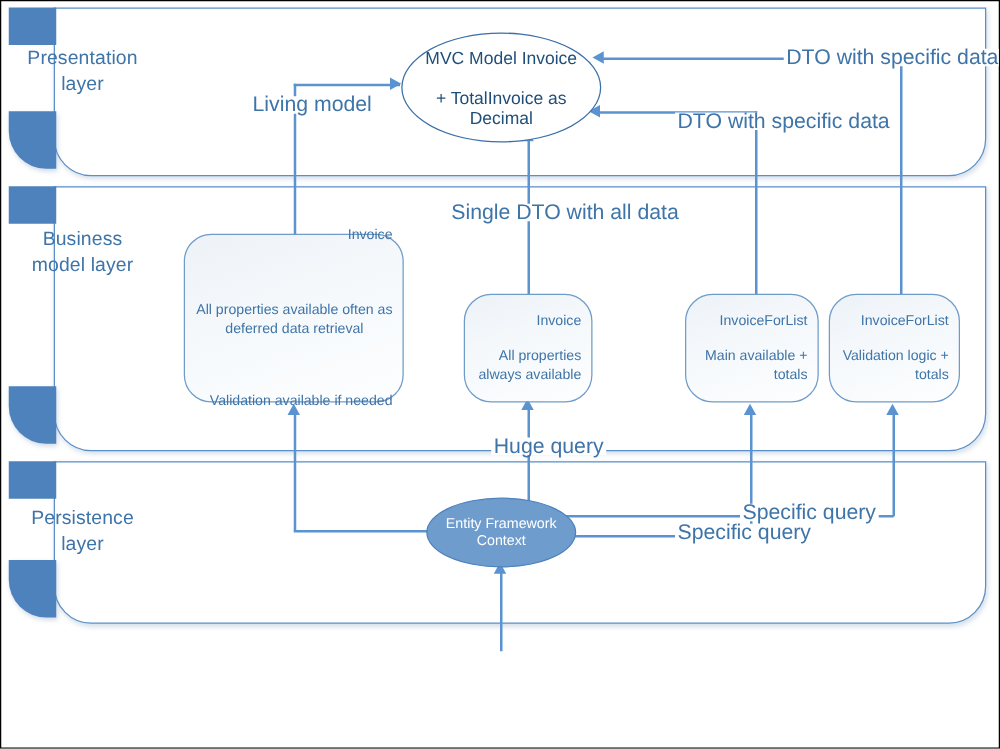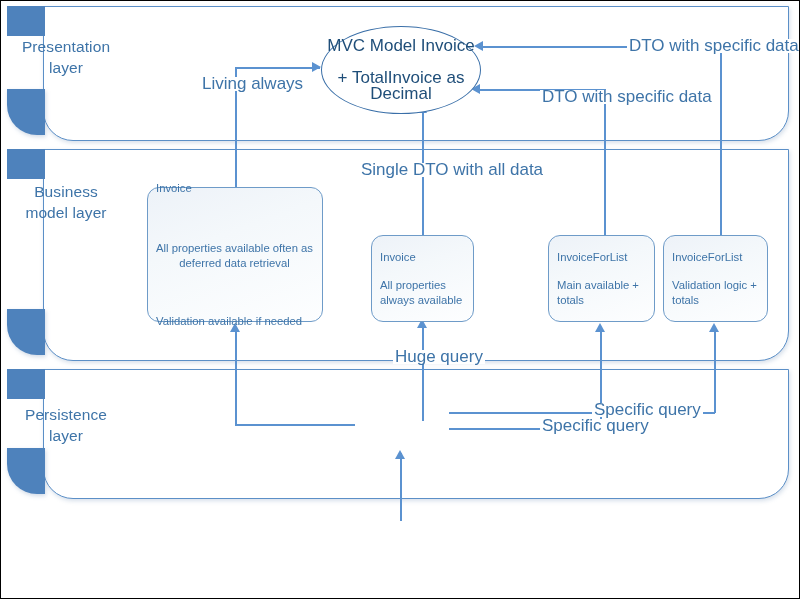--- a/index.html
+++ b/index.html
@@ -102,7 +102,7 @@
     border: 1.6px solid #3A6FA8;
     background: #ffffff;
     color: #1F4E79;
-    font-size: 17px;
+    font-size: 14px;
     line-height: 16px;
   }
   .ellipse.outline .l1 { margin-bottom: 16px; }

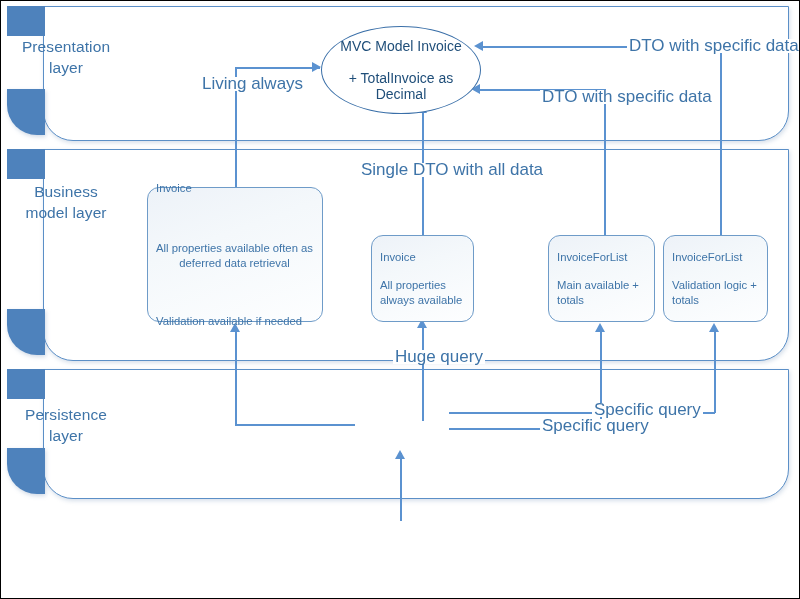--- a/index.html
+++ b/index.html
@@ -249,7 +249,7 @@
   <div class="seg v" style="left:234px; top:66px; height:130px;"></div>
   <div class="seg h" style="left:234px; top:66px; width:85px;"></div>
   <div class="arrow right" style="left:311px; top:61px;"></div>
-  <div class="edge-label" style="left:199px; top:76px;">Living always</div>
+  <div class="edge-label" style="left:199px; top:76px;">Living model</div>
 
   <div class="seg v" style="left:603px; top:88px; height:148px;"></div>
   <div class="seg h" style="left:478px; top:88px; width:126px;"></div>

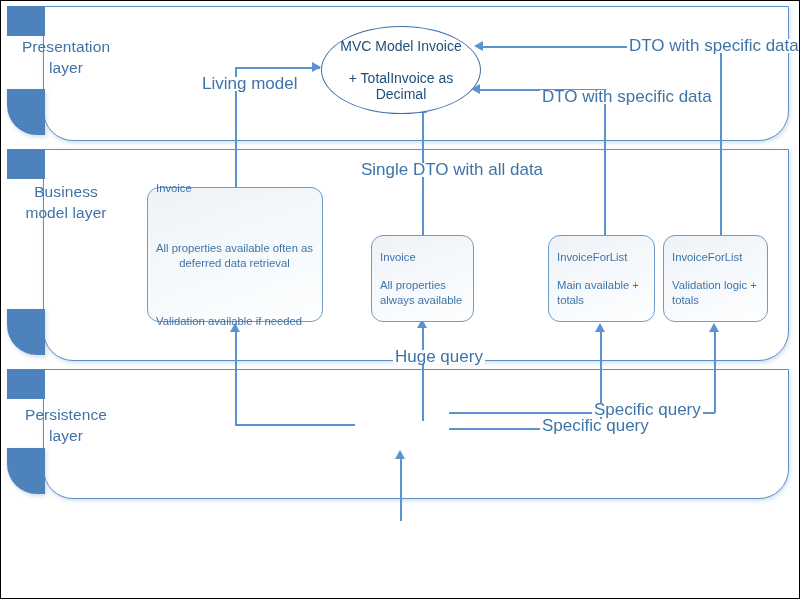--- a/index.html
+++ b/index.html
@@ -70,7 +70,7 @@
     position: absolute;
     box-sizing: border-box;
     border: 1.2px solid #6E9BC8;
-    border-radius: 12px;
+    border-radius: 22px;
     background: linear-gradient(160deg, #EDF2F8 0%, #F4F8FB 38%, #FDFEFF 100%);
     color: #3E74A8;
     font-size: 11.3px;
@@ -79,7 +79,7 @@
     display: flex;
     flex-direction: column;
     justify-content: center;
-    align-items: flex-start;
+    align-items: flex-end;
     padding: 6px 8px;
   }
   .box .ttl { margin-bottom: 13px; }

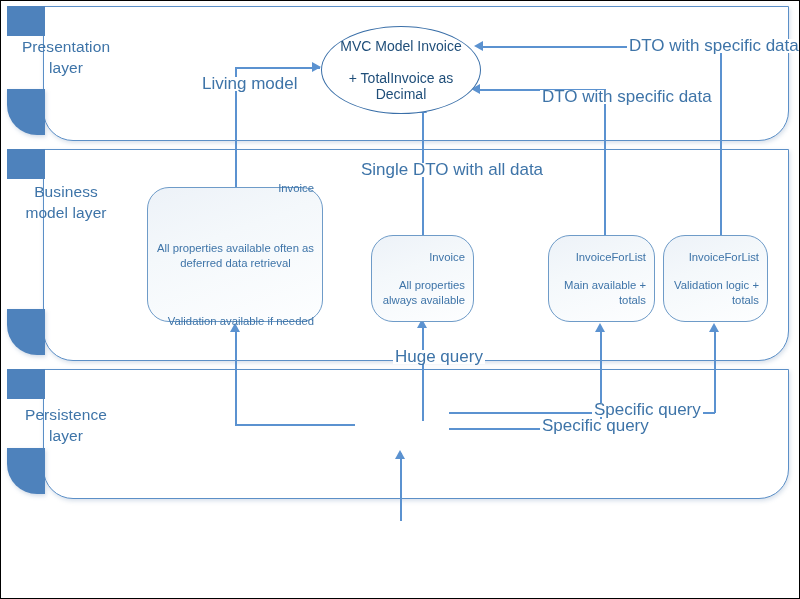--- a/index.html
+++ b/index.html
@@ -293,6 +293,10 @@
     <span class="ln">totals</span>
   </div>
 
+  <div class="ellipse filled" style="left:340px; top:397px; width:120px; height:56px;">
+    <span>Entity Framework</span>
+    <span>Context</span>
+  </div>
 
 
 </div>

